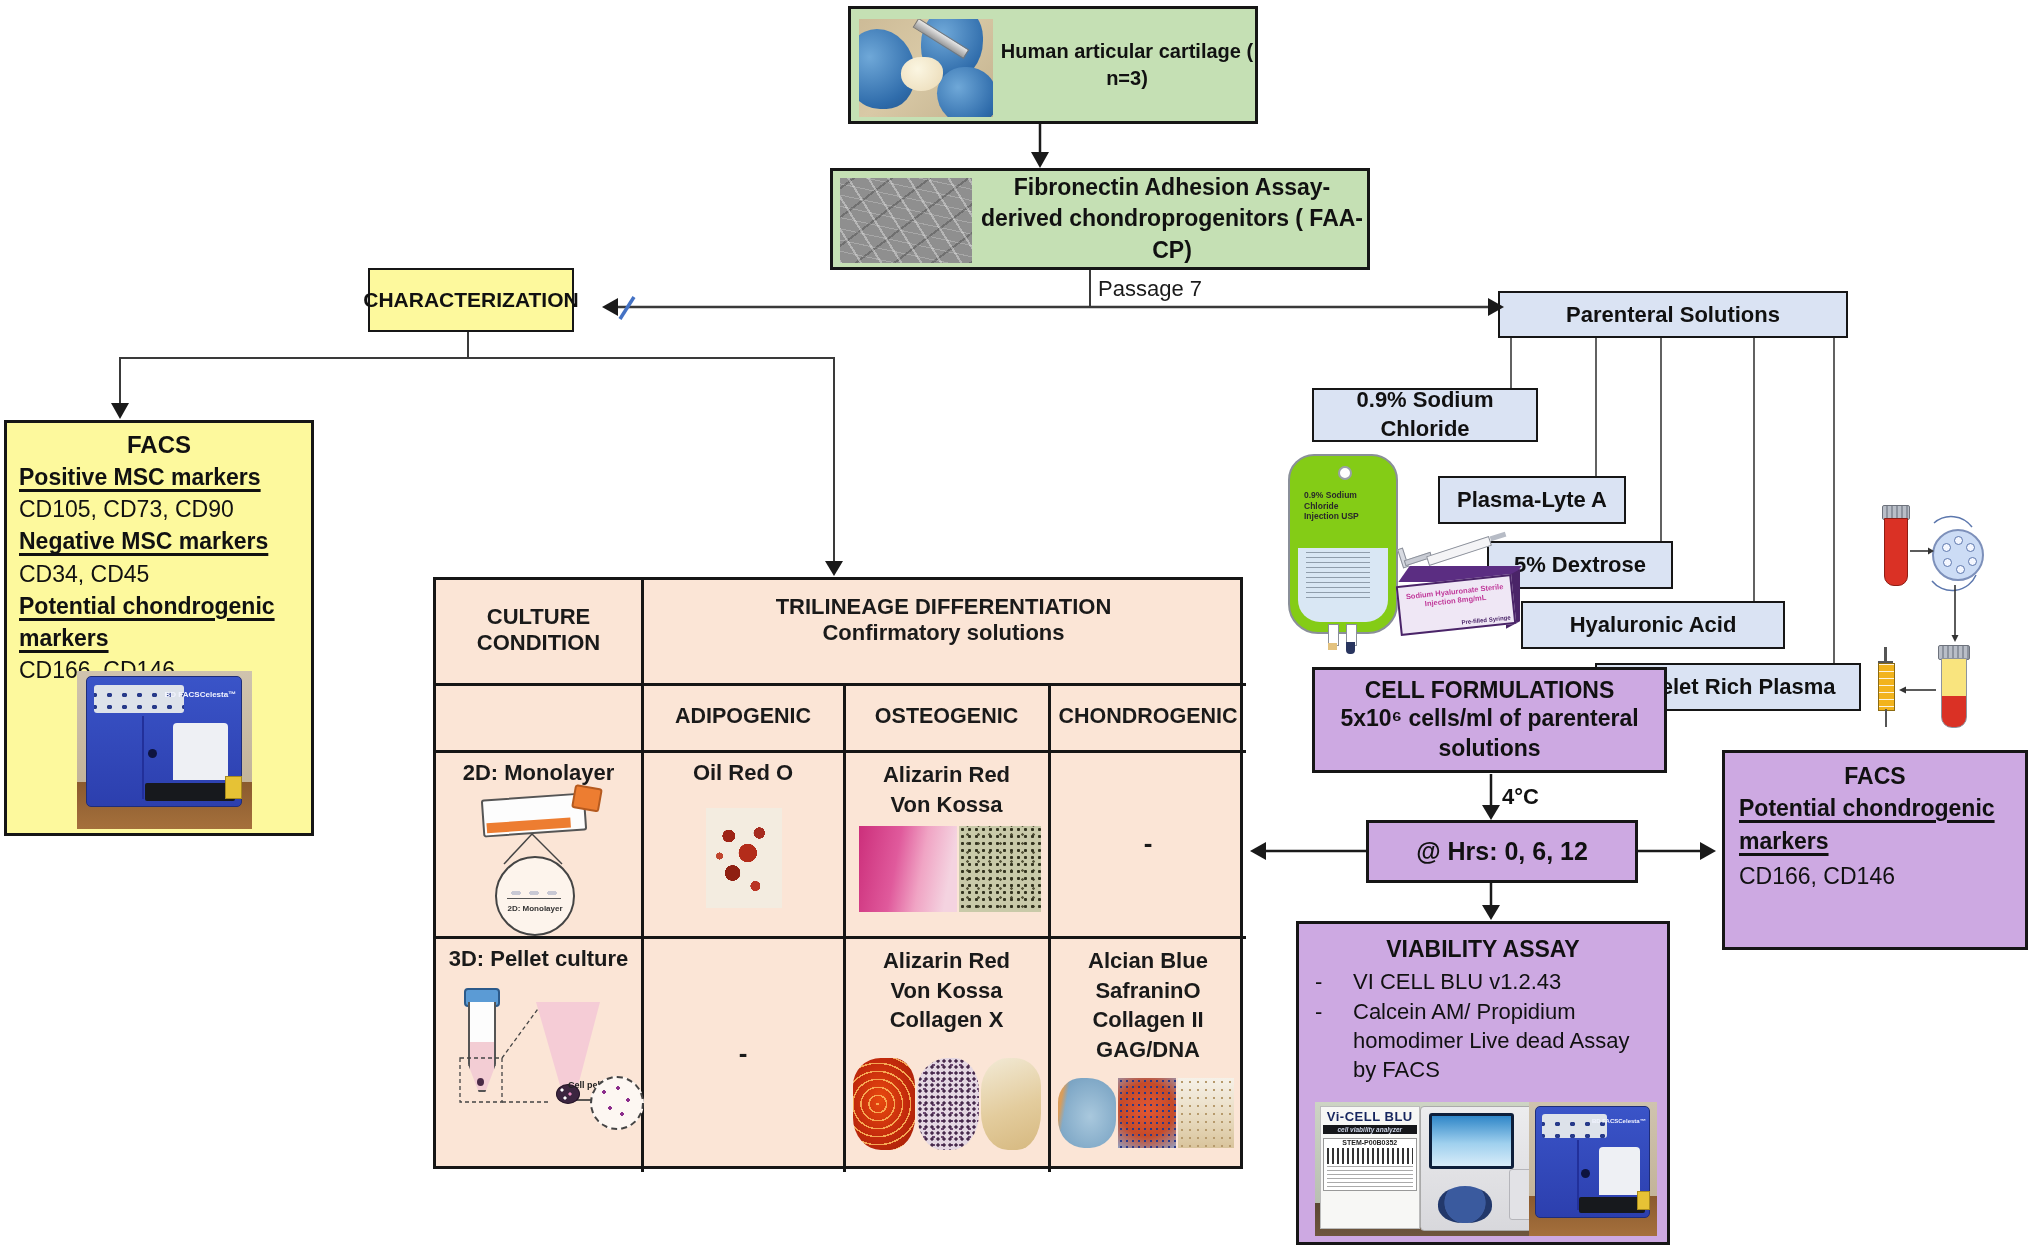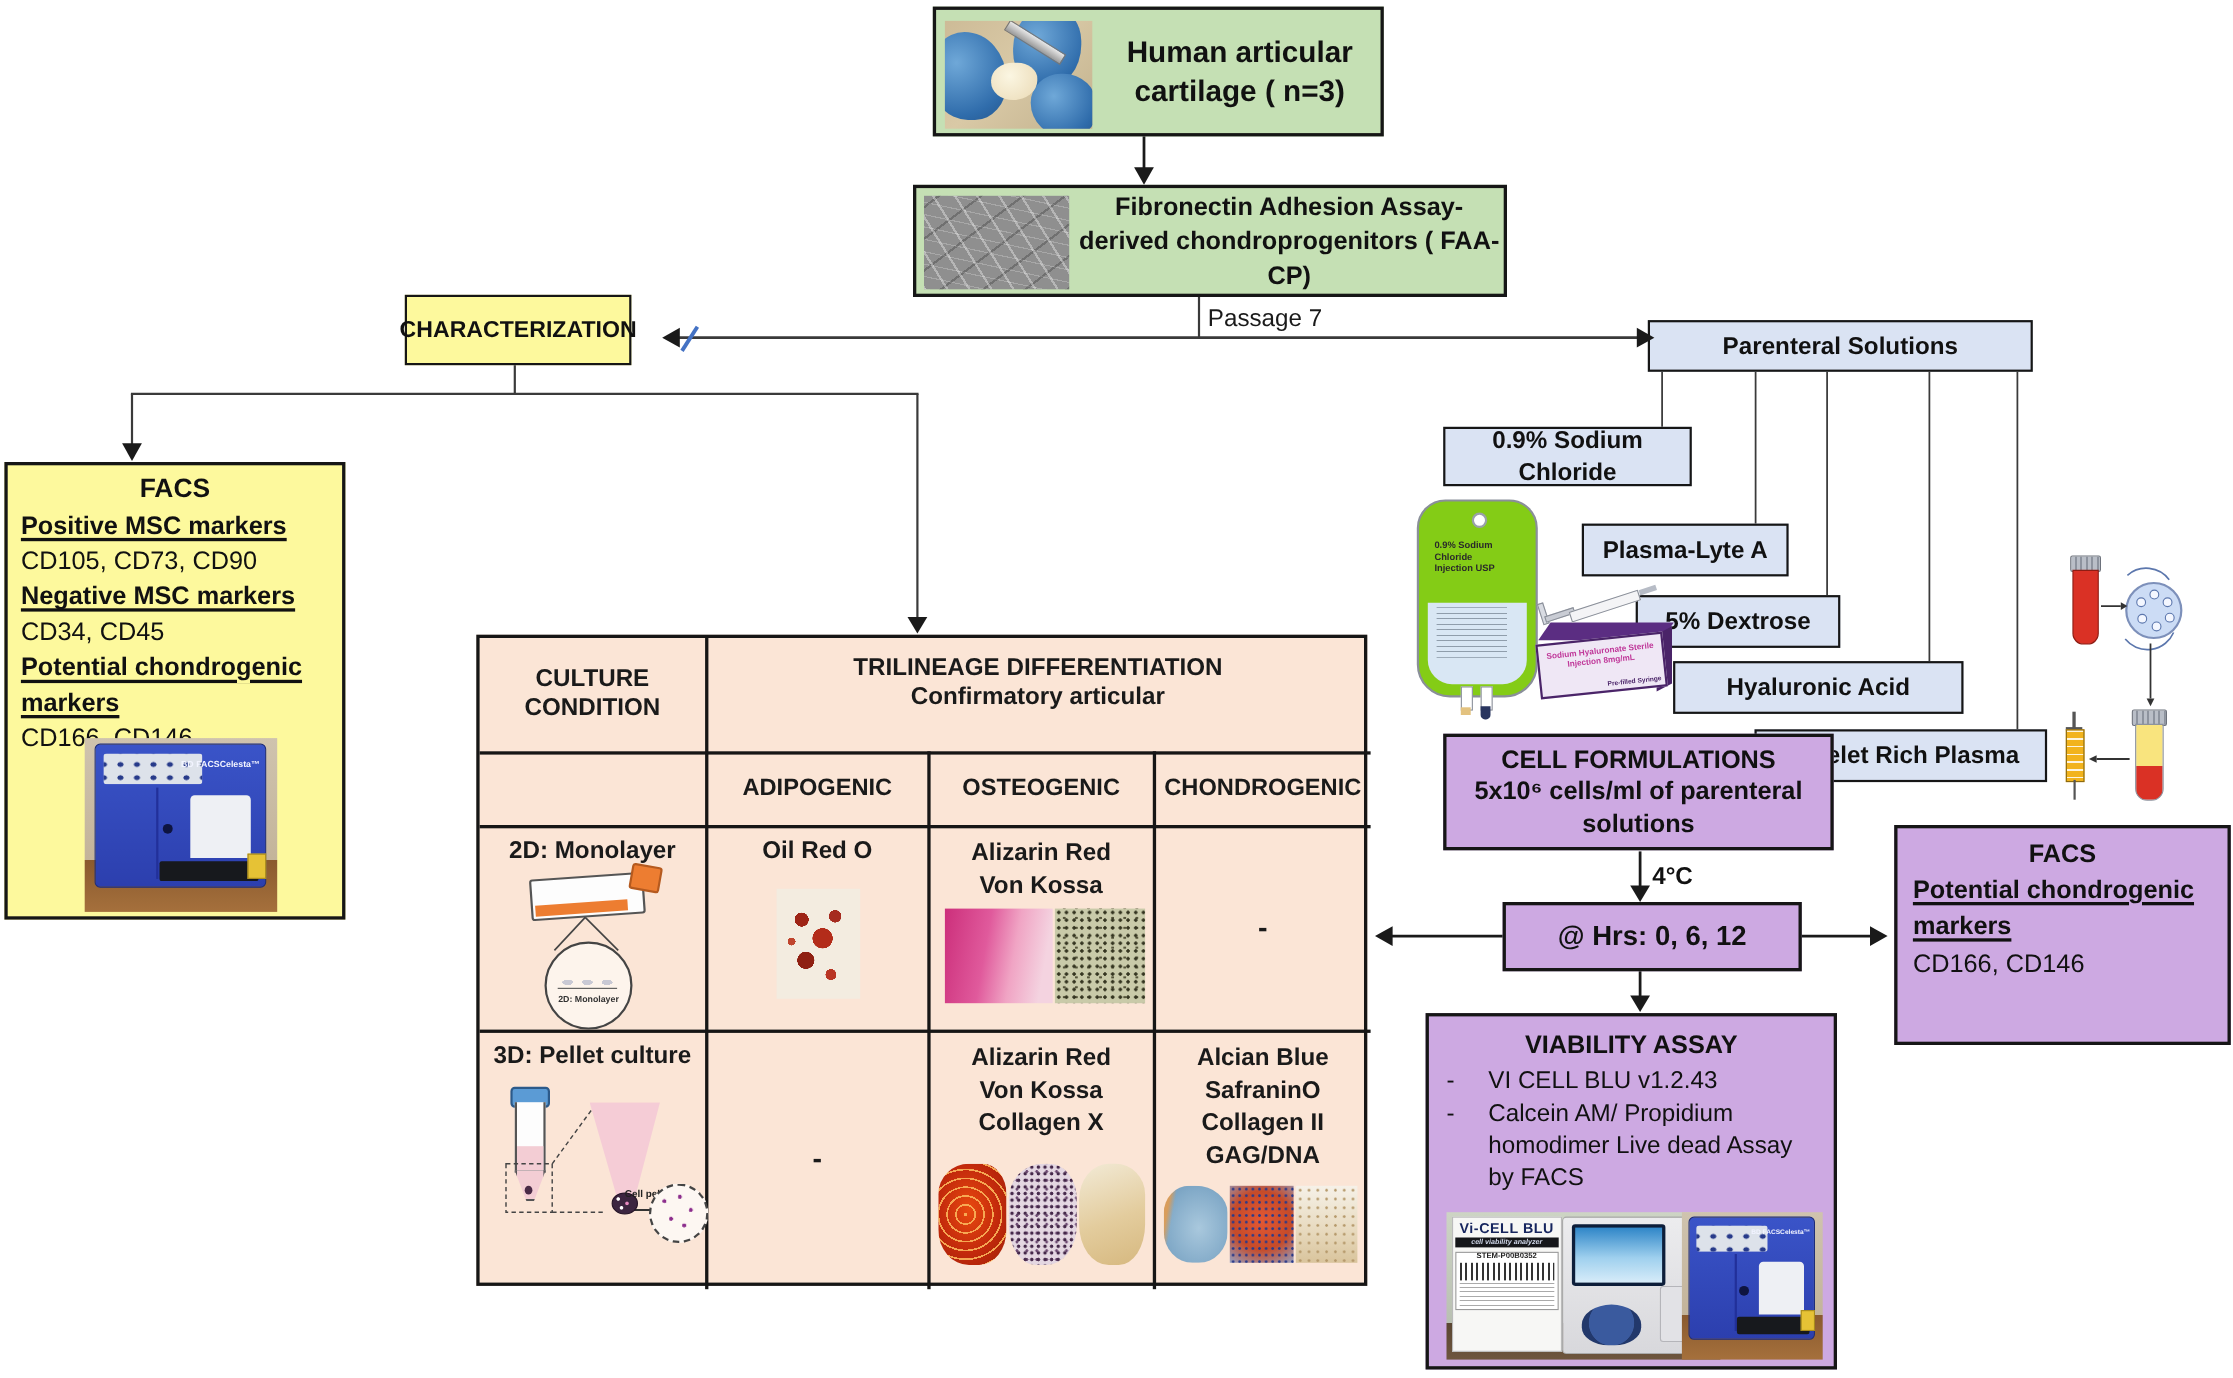--- a/index.html
+++ b/index.html
@@ -131,7 +131,7 @@
       <div class="scalpel" style="left:52px;top:14px;"></div>
     </div>
     <div style="position:absolute;left:148px;top:0;width:256px;height:100%;display:flex;align-items:center;justify-content:center;">
-      <span style="font-size:27px;line-height:1.35;">Human articular cartilage  ( n=3)</span>
+      <span style="font-size:20px;line-height:1.35;">Human articular cartilage  ( n=3)</span>
     </div>
   </div>
 

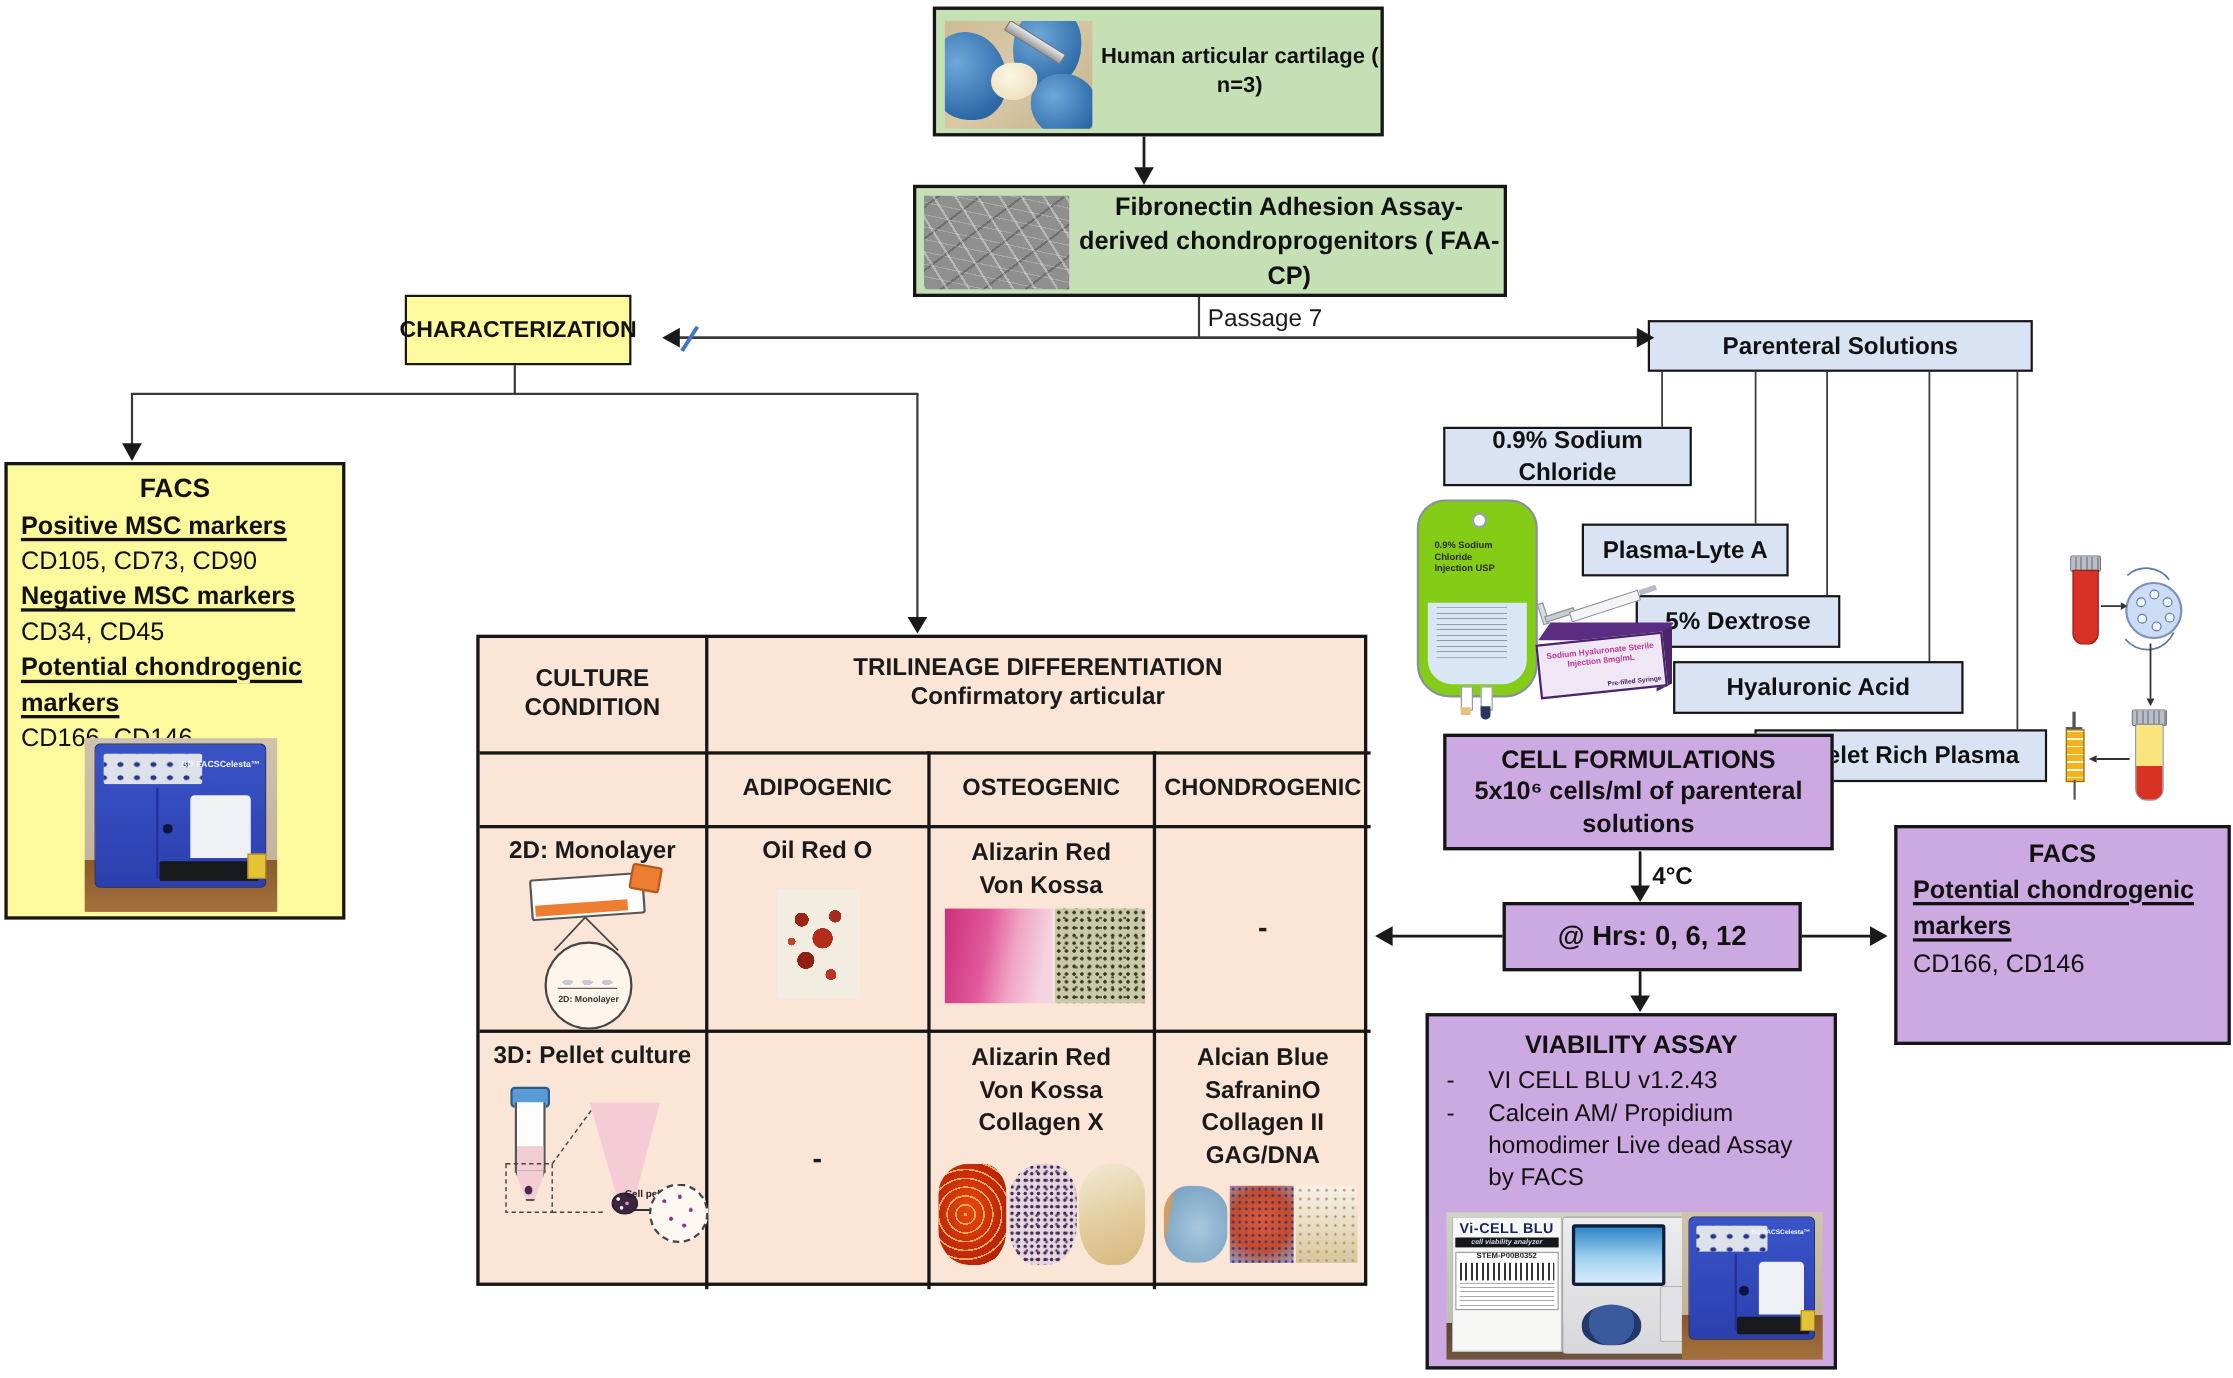--- a/index.html
+++ b/index.html
@@ -186,7 +186,7 @@
     </div>
     <div class="celllabel" style="left:207px;top:14px;width:601px;font-weight:bold;">
       <div>TRILINEAGE DIFFERENTIATION</div>
-      <div>Confirmatory articular</div>
+      <div>Confirmatory solutions</div>
     </div>
 
     <div class="celllabel" style="left:207px;top:124px;width:200px;font-weight:bold;font-size:21.5px;">ADIPOGENIC</div>

